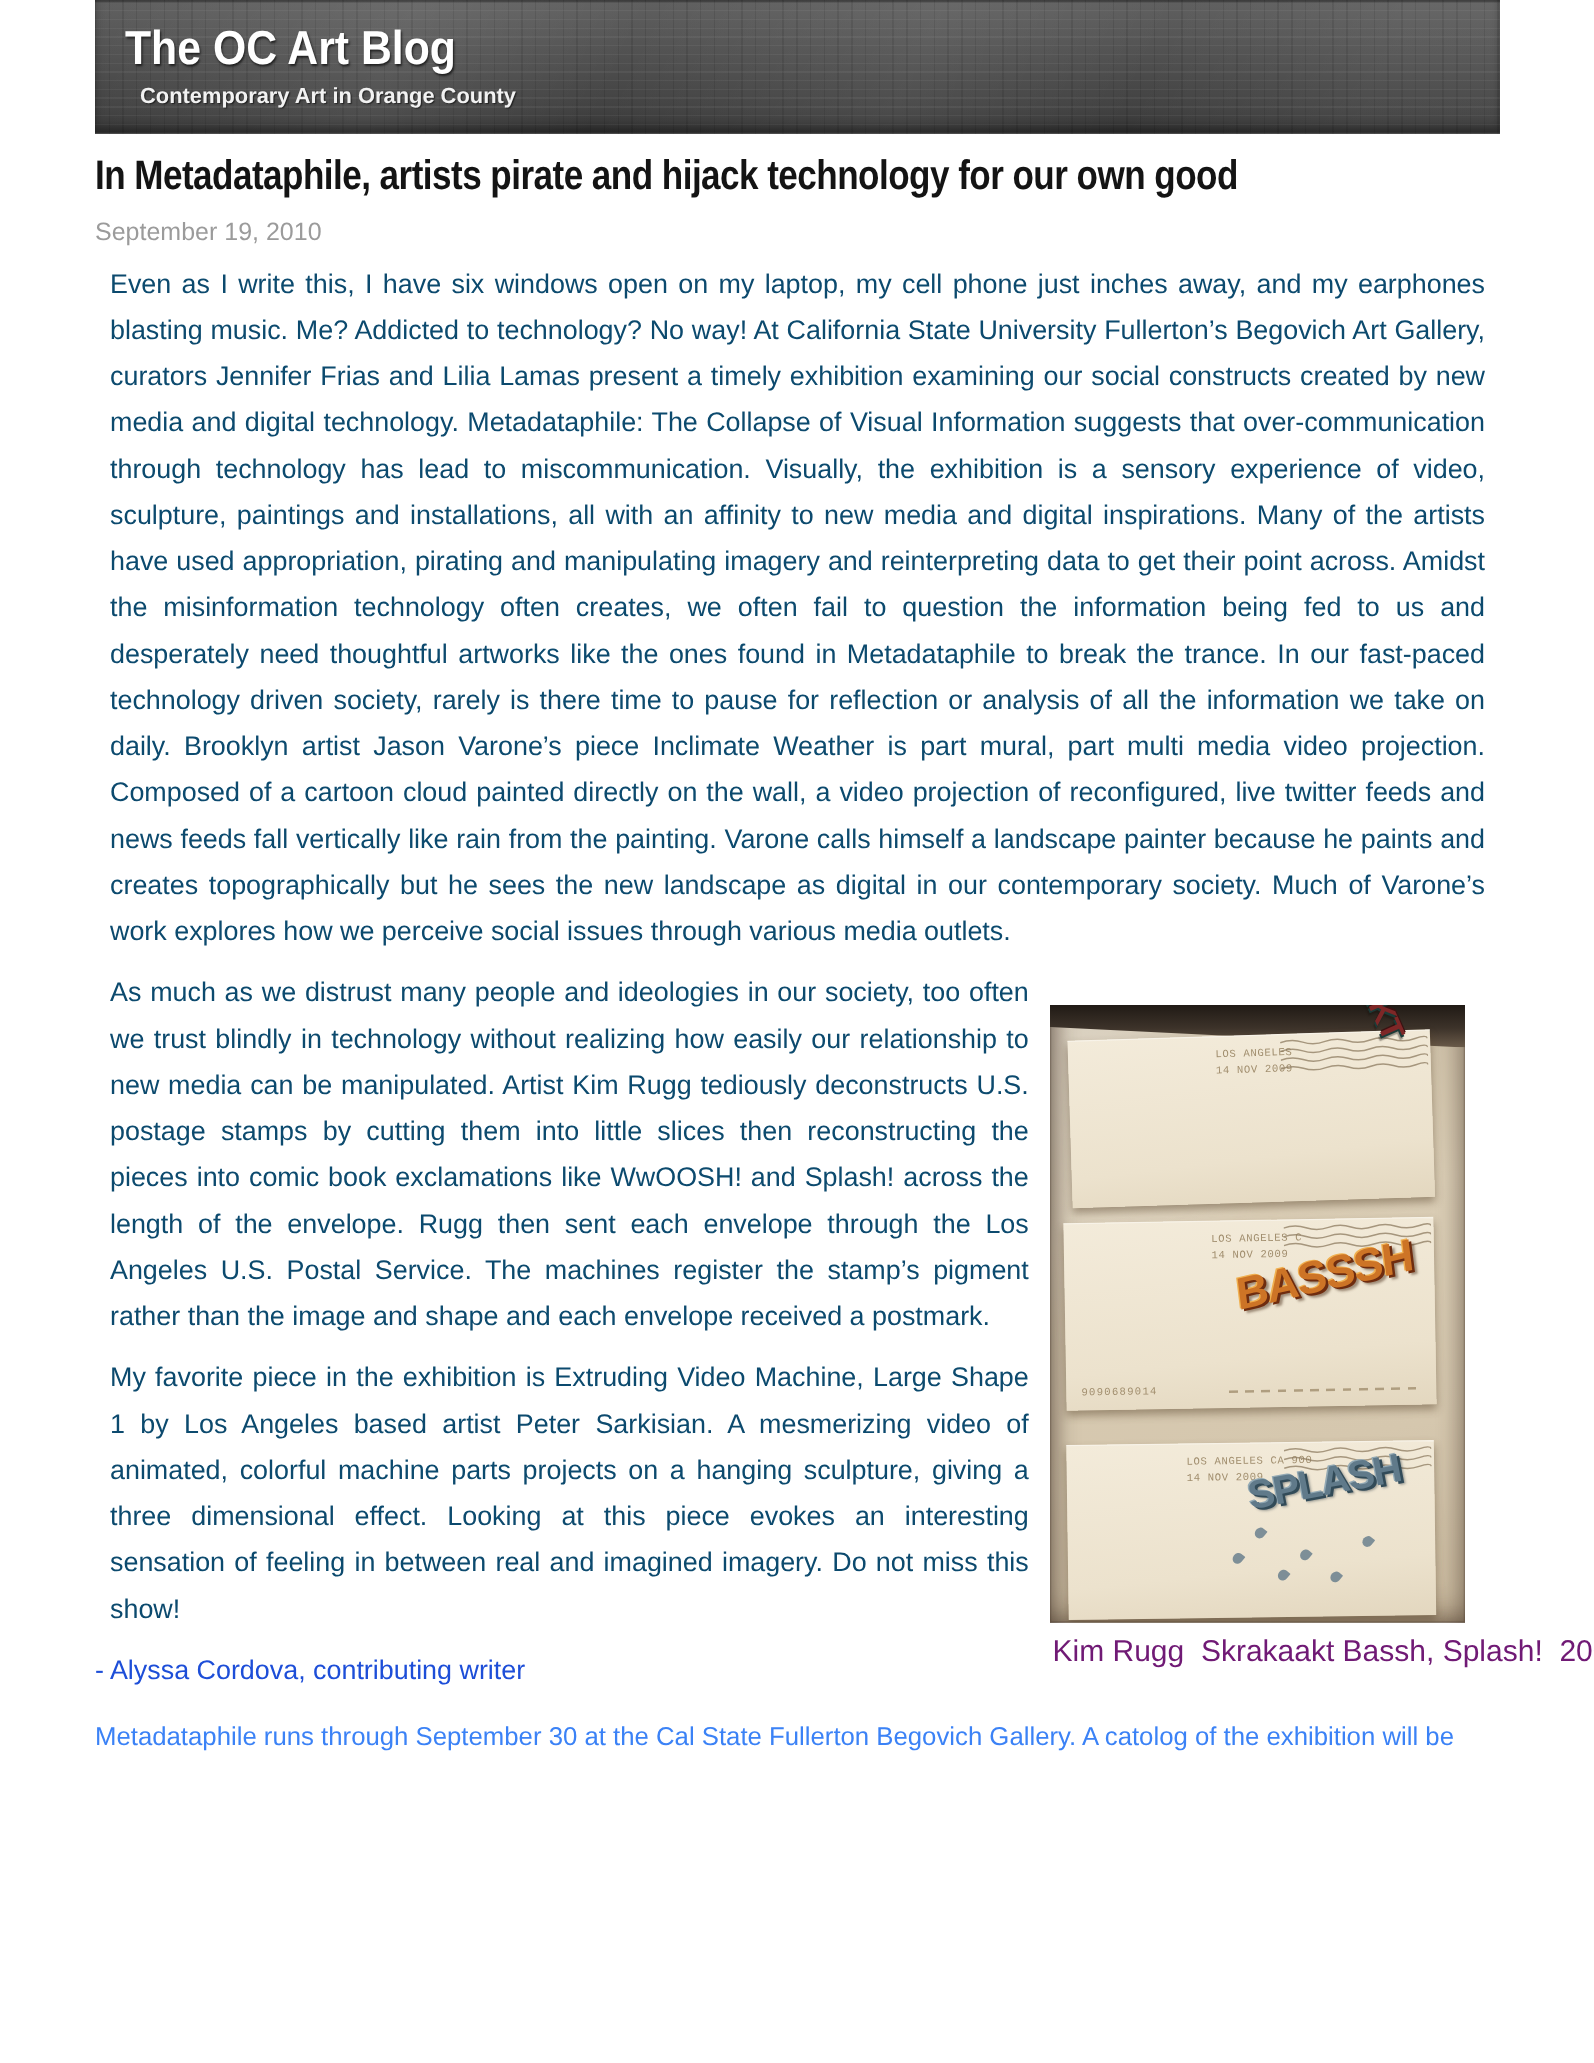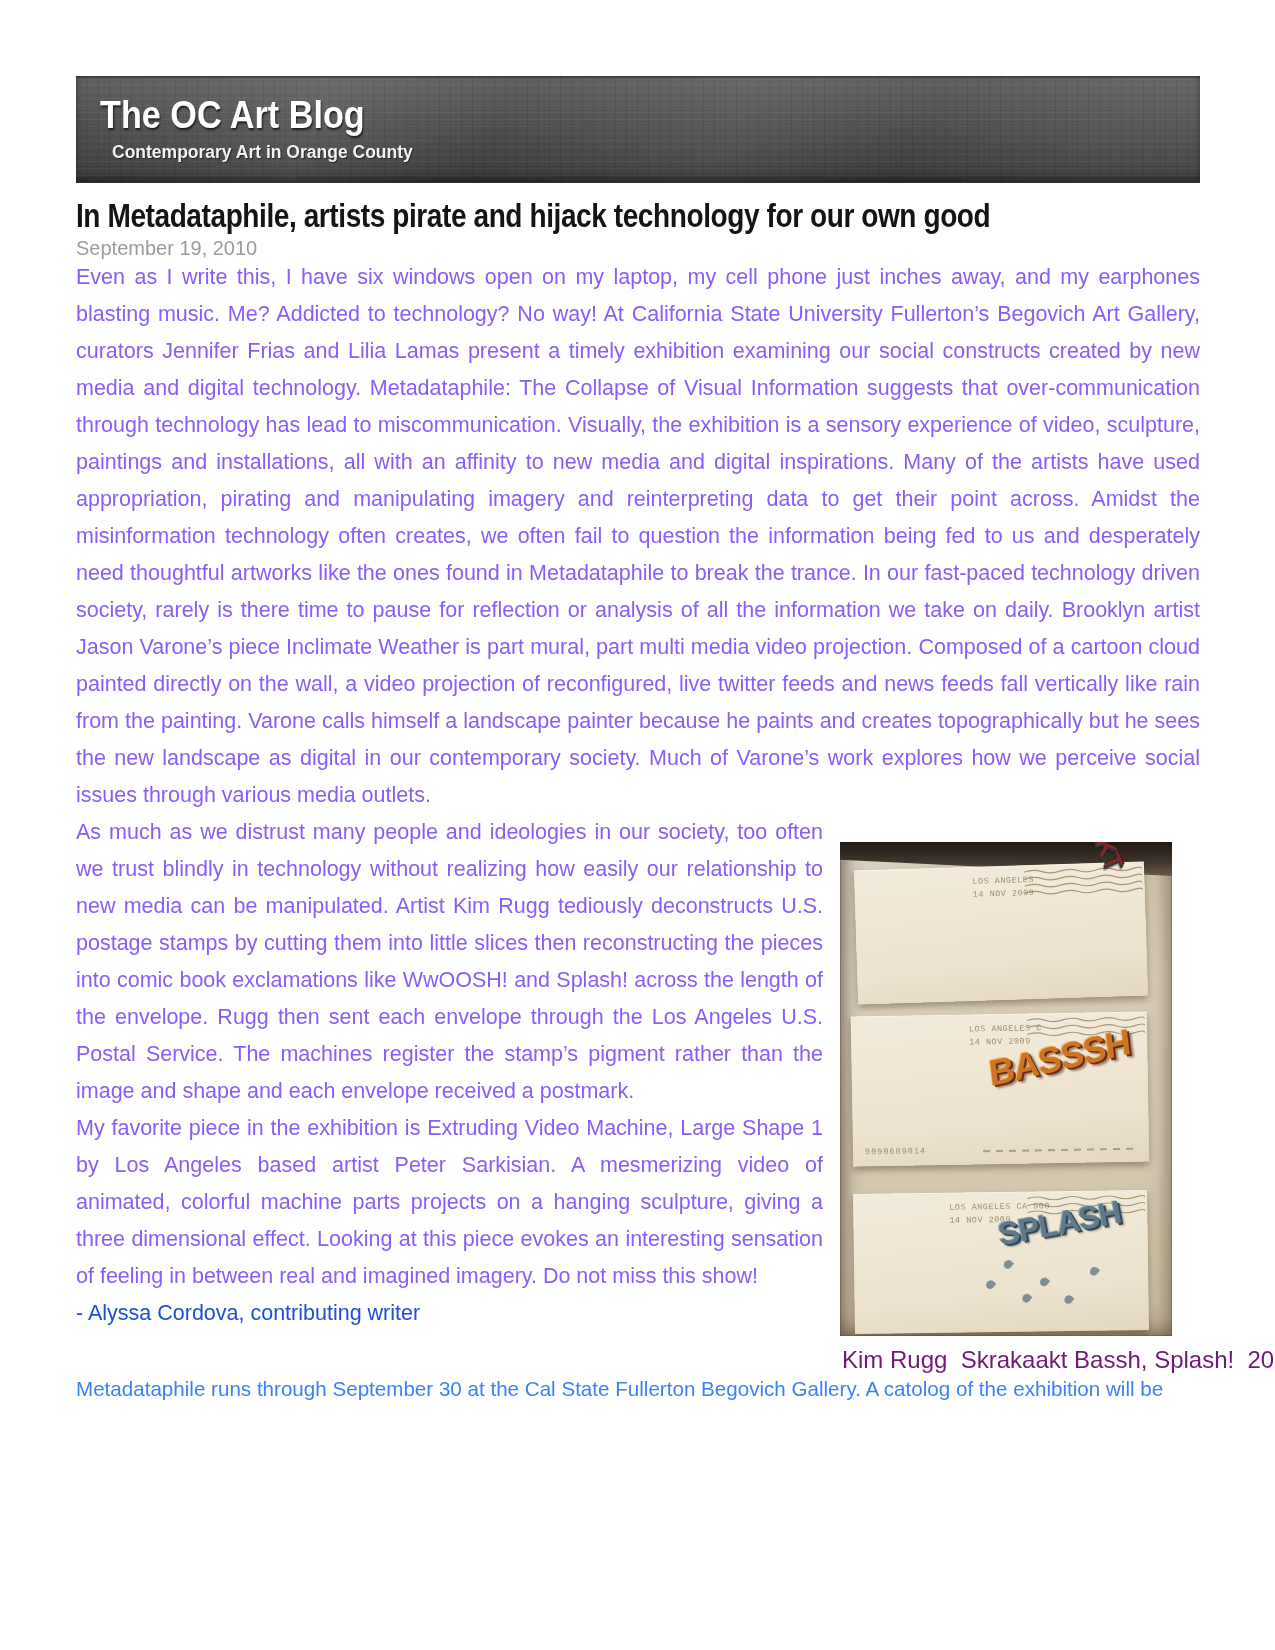--- a/index.html
+++ b/index.html
@@ -14,7 +14,7 @@
 
   
   .banner {
-    margin-top: 76px; height: 107px; position: relative; cursor: pointer;
+    height: 107px; position: relative; cursor: pointer;
     background-image:
       linear-gradient(115deg, rgba(255,255,255,0) 0%, rgba(255,255,255,.08) 22%, rgba(255,255,255,0) 38%,
                       rgba(255,255,255,.06) 58%, rgba(255,255,255,0) 74%, rgba(255,255,255,.05) 90%),

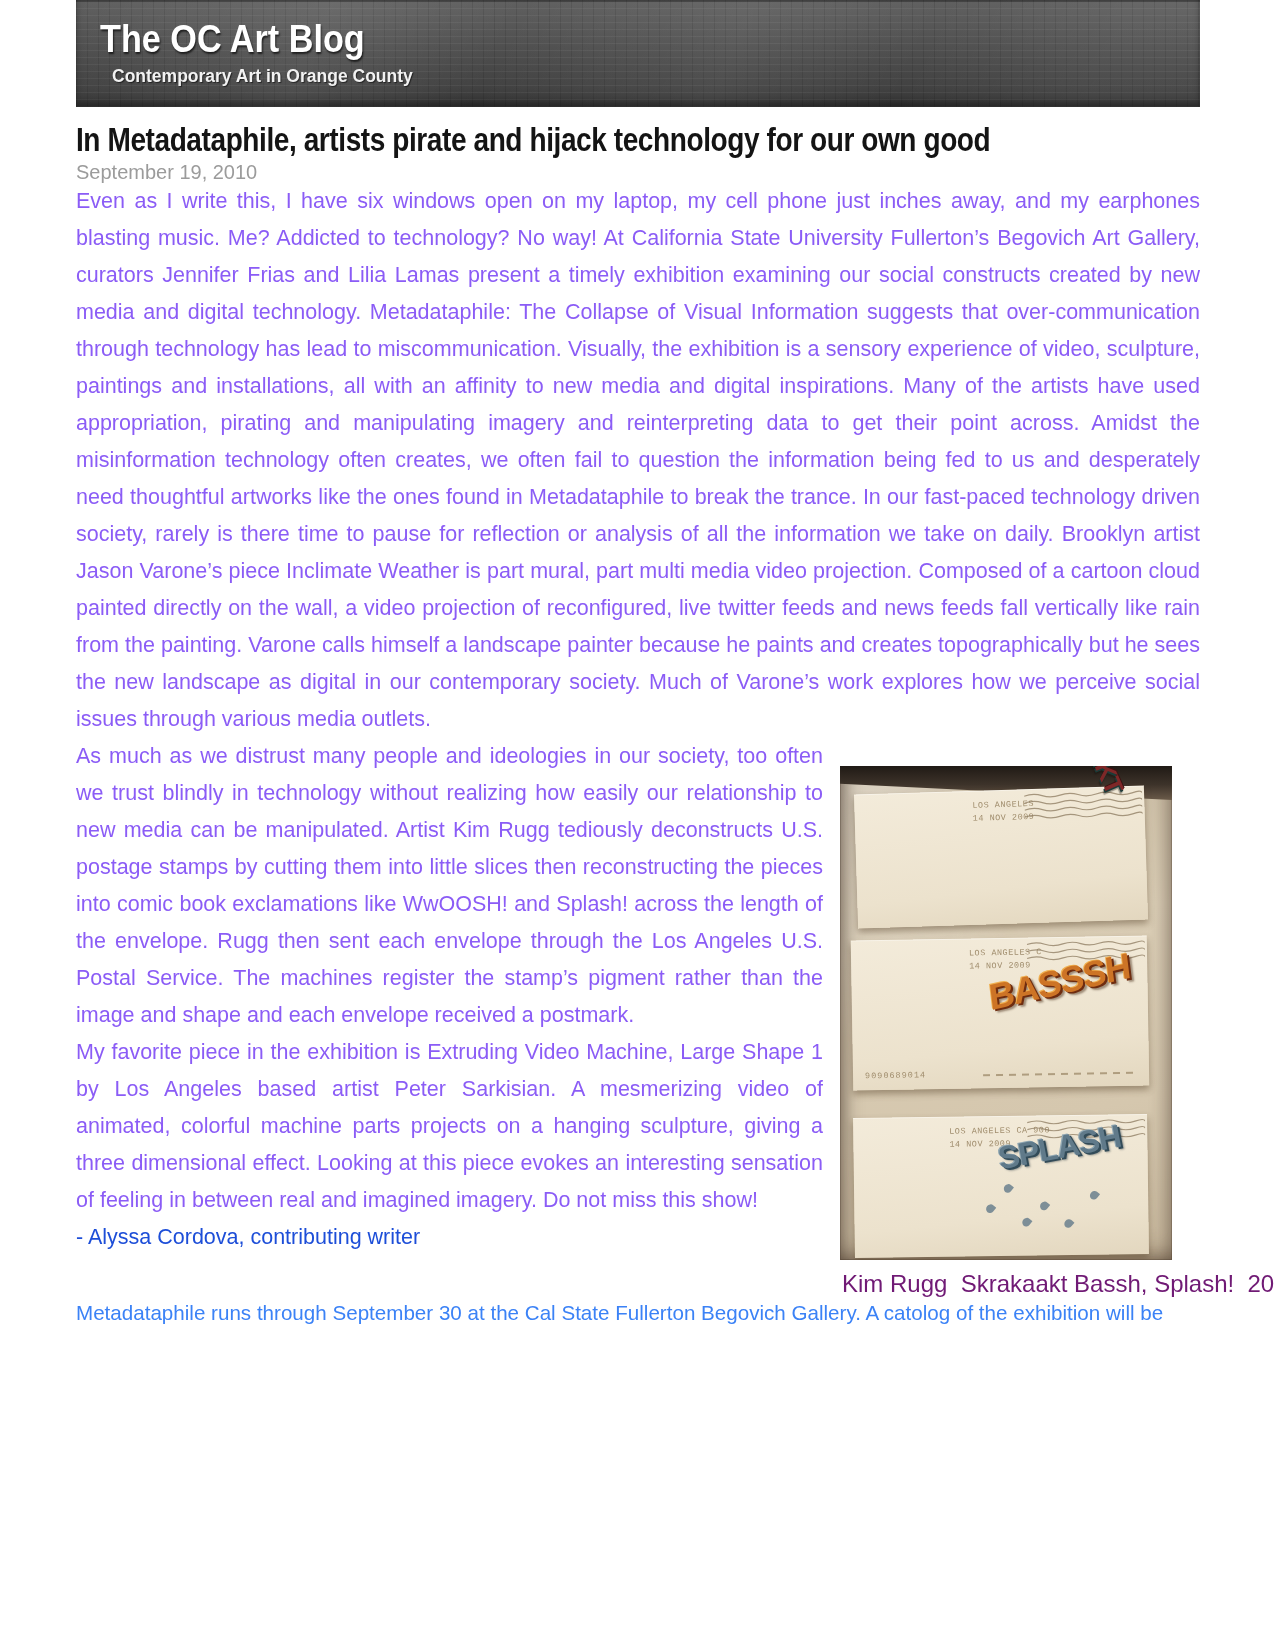--- a/index.html
+++ b/index.html
@@ -41,7 +41,7 @@
     letter-spacing: -0.5px; white-space: nowrap;
     transform: scaleX(.85); transform-origin: left top;
   }
-  .article-date { margin-top: 2px; font-size: 20px; line-height: 22px; color: #9b9b9b; }
+  .article-date { margin-top: 16px; font-size: 20px; line-height: 22px; color: #9b9b9b; }
   p.body-par {
     margin: 0; font-size: 21.5px; line-height: 37px;
     text-align: justify; color: #8b5cf6;

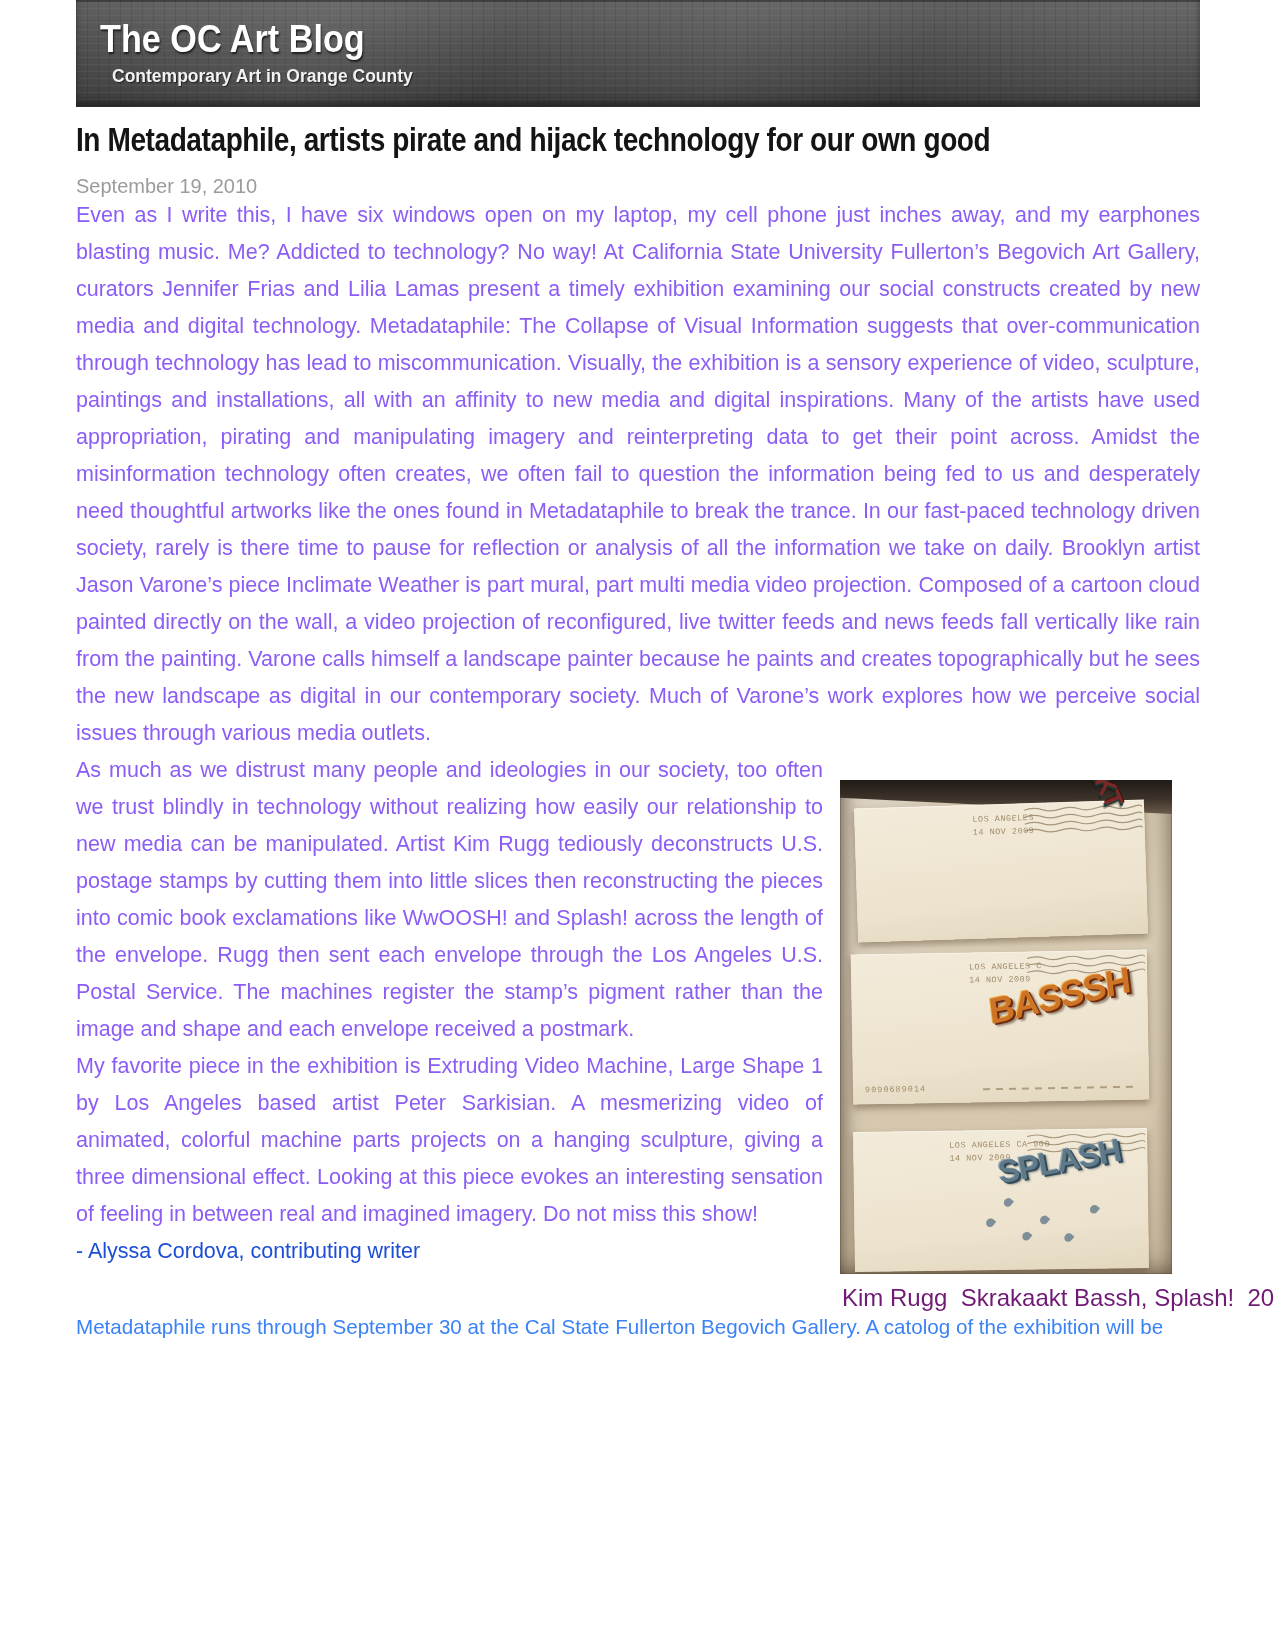--- a/index.html
+++ b/index.html
@@ -43,8 +43,8 @@
   }
   .article-date { margin-top: 16px; font-size: 20px; line-height: 22px; color: #9b9b9b; }
   p.body-par {
-    margin: 0; font-size: 21.5px; line-height: 37px;
-    text-align: justify; color: #8b5cf6;
+    margin: 12px; font-size: 21.5px; line-height: 37px;
+    text-align: justify; color: #0c4a6e;
   }
   .p1 { margin-top: 28px; }
   .p2 { margin-top: 32px; }

